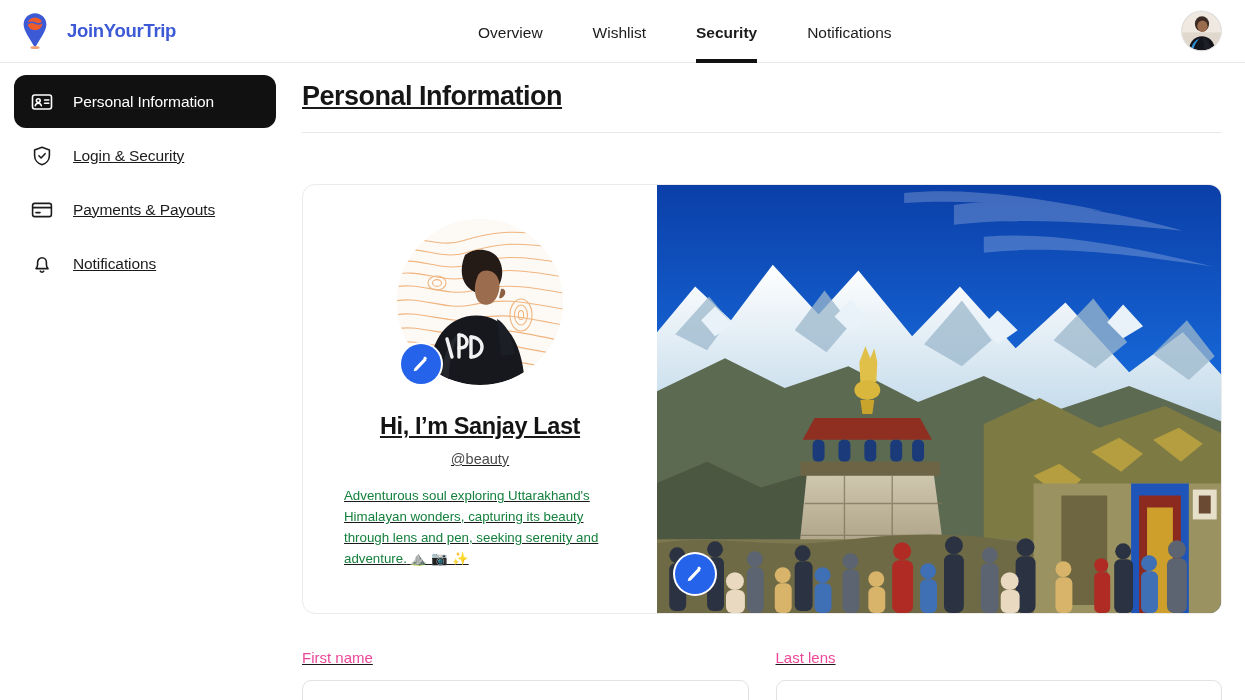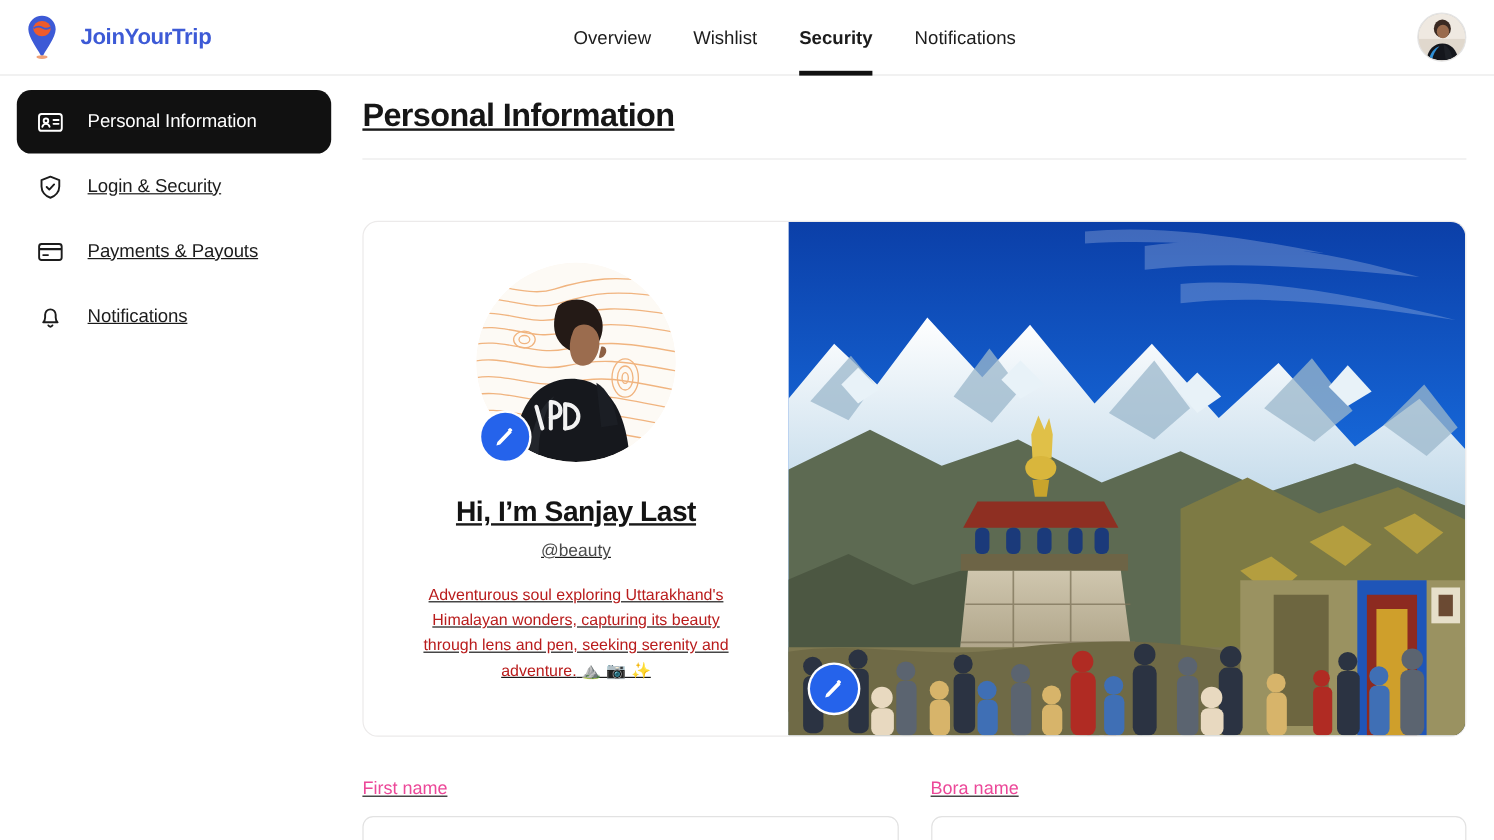--- a/index.html
+++ b/index.html
@@ -31,7 +31,7 @@
   }
   .nav {
     position: absolute; left: 478px; top: 0;
-    height: 63px; display: flex; align-items: center; gap: 35px;
+    height: 63px; display: flex; align-items: center; gap: 50px;
   }
   .nav-item {
     font-size: 15.5px; color: #1c1c1c; font-weight: 400;

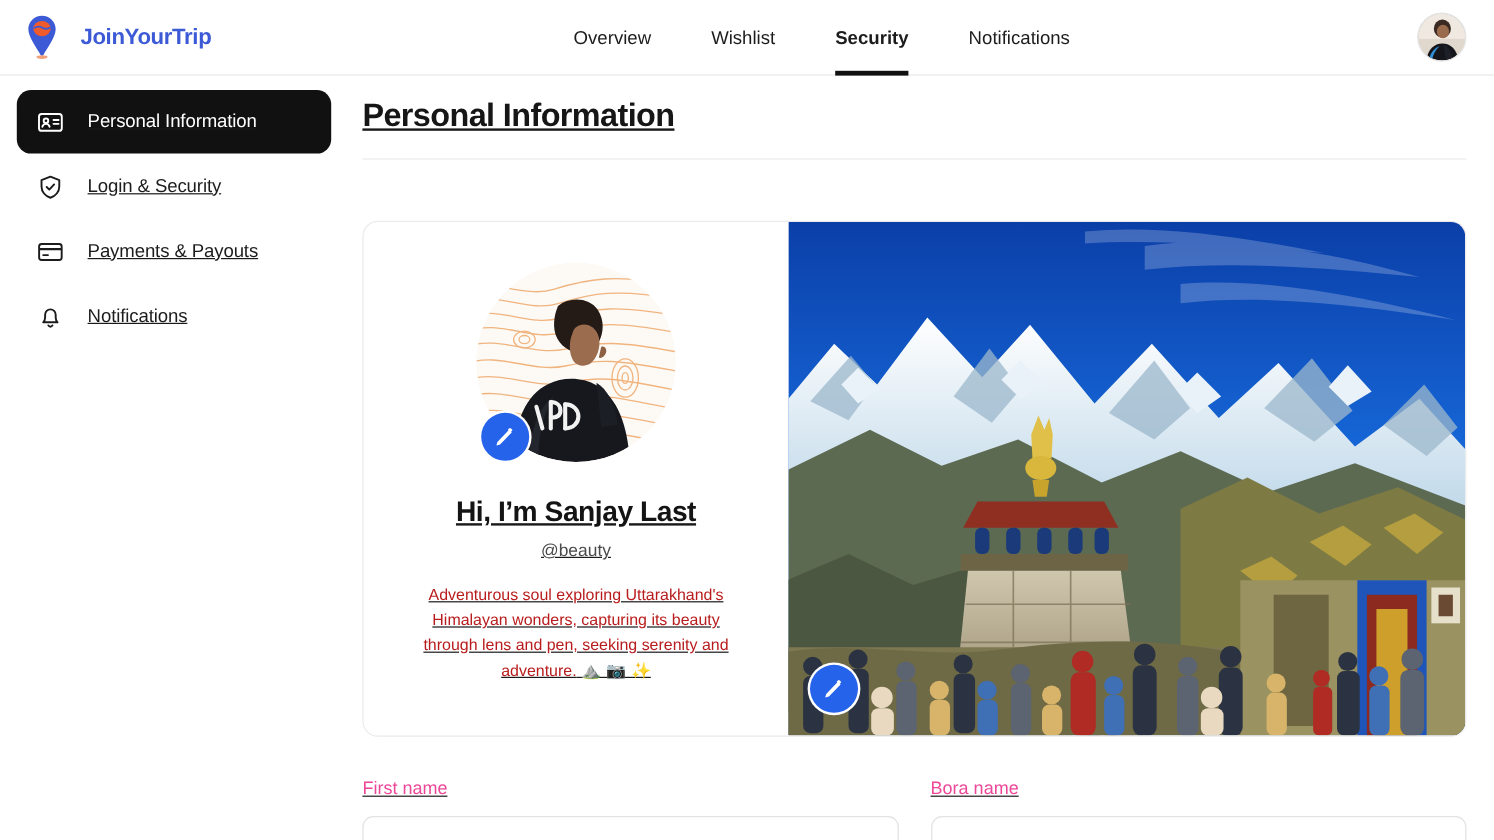--- a/index.html
+++ b/index.html
@@ -106,8 +106,8 @@
     font-size: 14.5px; color: #4a4a4a; margin-top: 11px; text-align: center;
   }
   .profile-bio {
-    font-size: 13.3px; color: #b91c1c; line-height: 21px;
-    text-align: center; margin-top: 18px; max-width: 272px;
+    font-size: 13.3px; color: #15803d; line-height: 21px;
+    text-align: left; margin-top: 18px; max-width: 272px;
   }
   .emoji { font-family: "DejaVu Sans", sans-serif; }
   .profile-right { flex: 1; position: relative; overflow: hidden; }

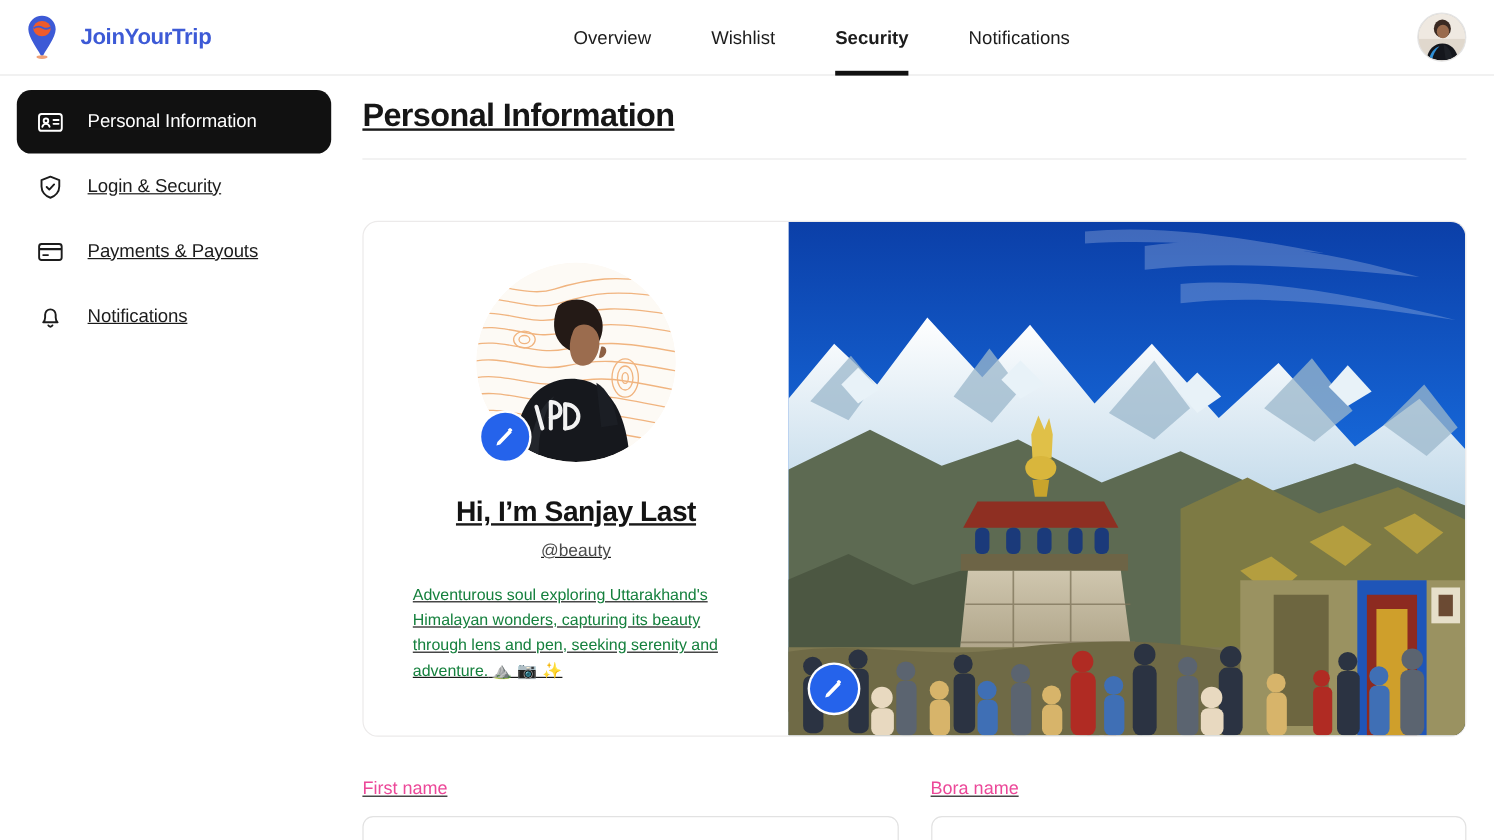--- a/index.html
+++ b/index.html
@@ -437,7 +437,7 @@
         <input class="field-input" type="text" value="Sanjay" style="">
       </div>
       <div class="field">
-        <label class="field-label">Bora name</label>
+        <label class="field-label">Last lens</label>
         <input class="field-input" type="text" value="Bora" style="">
       </div>
     </div>

